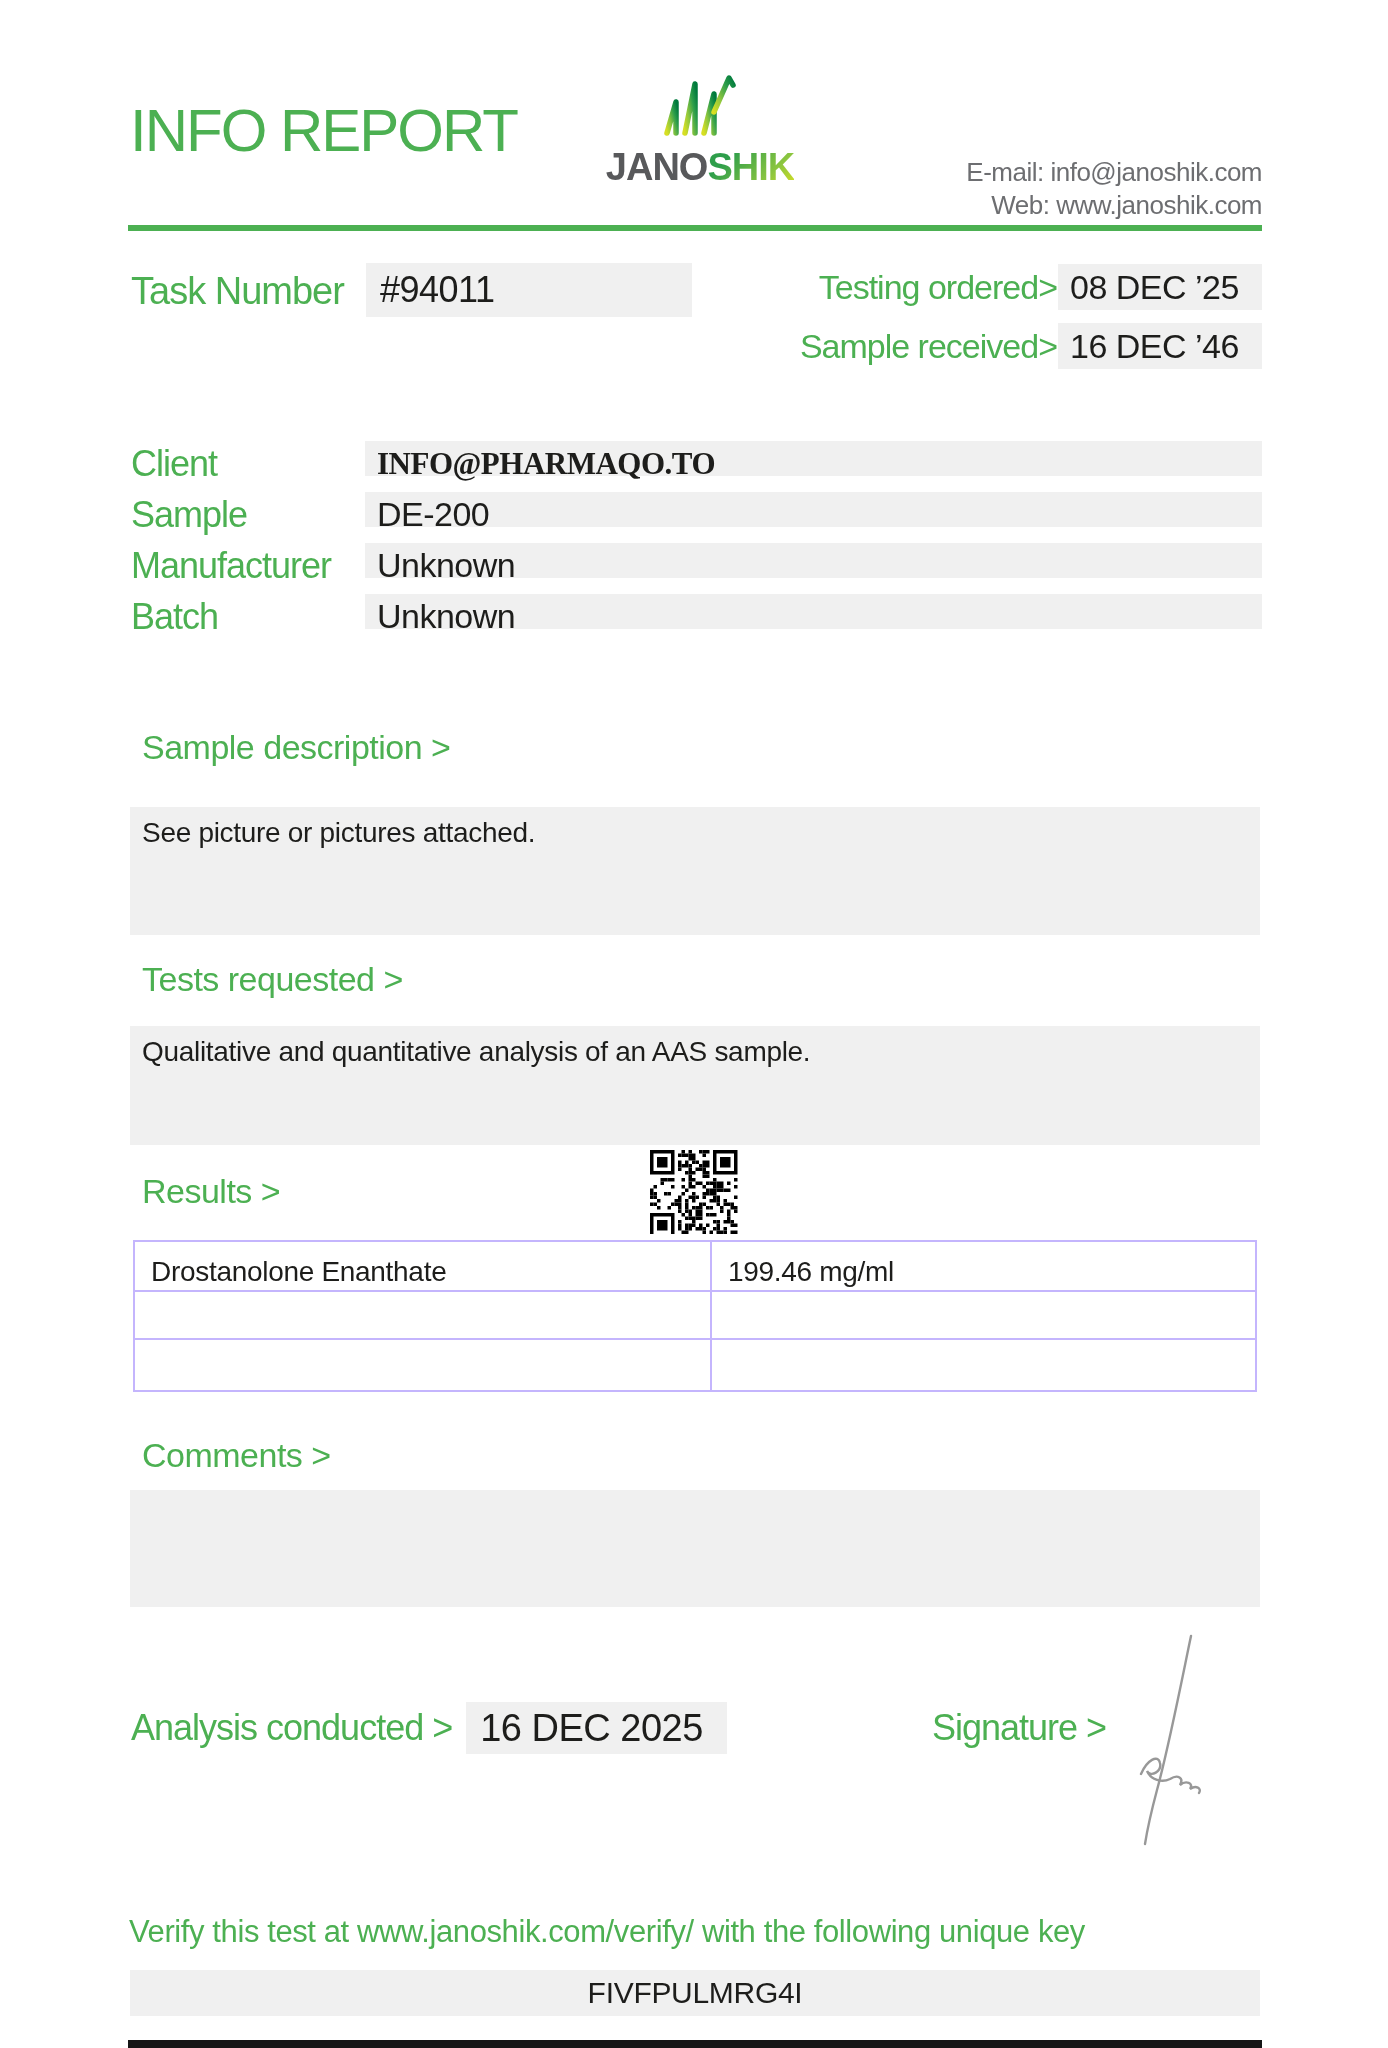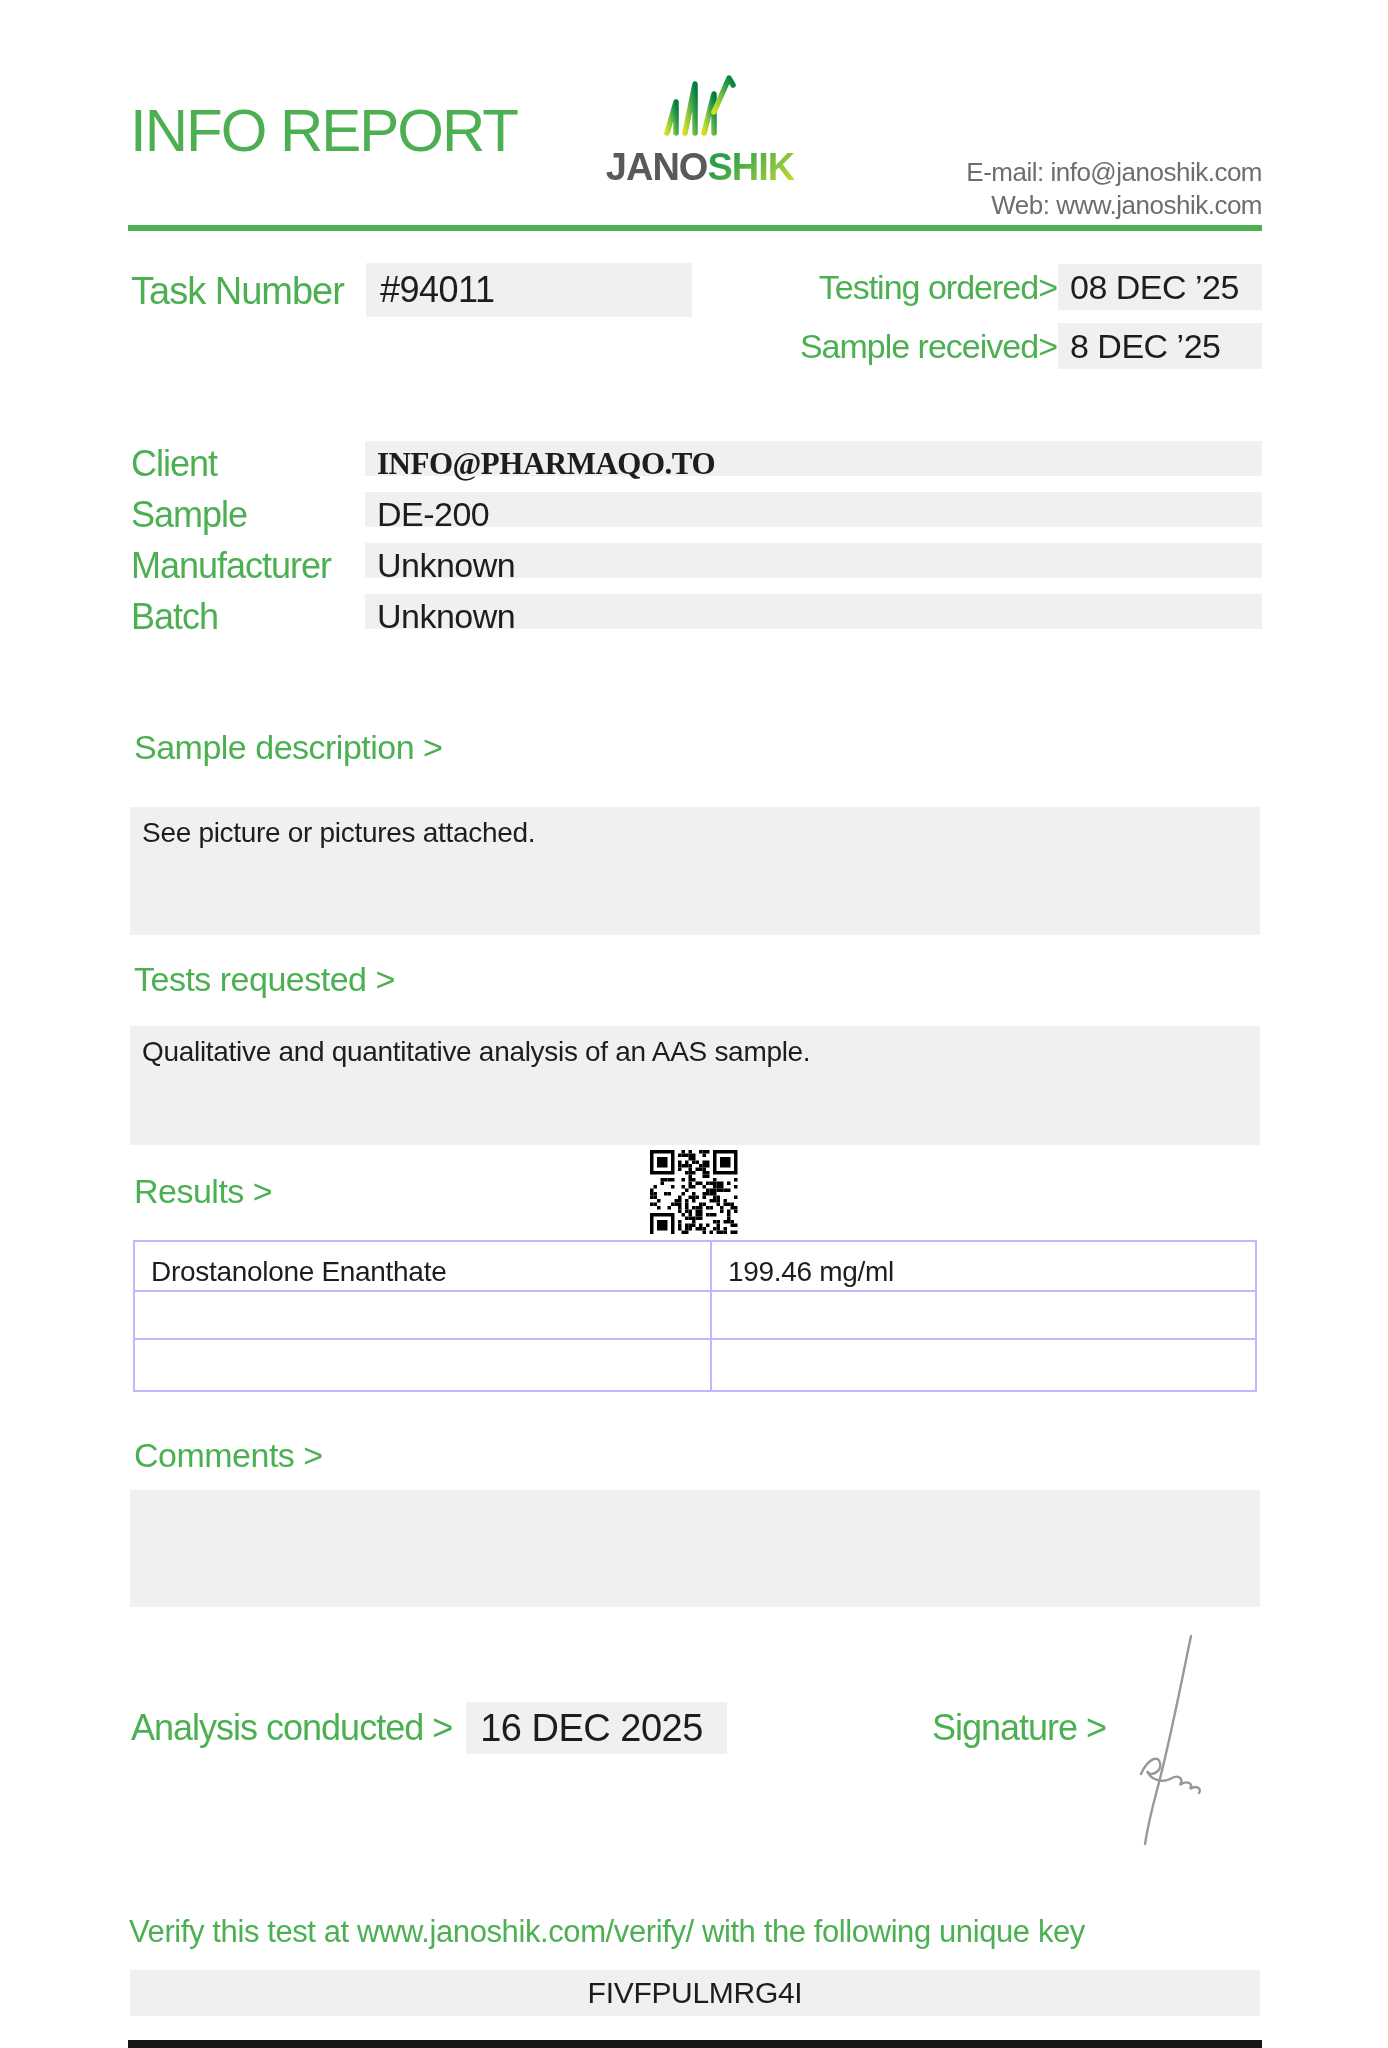--- a/index.html
+++ b/index.html
@@ -107,7 +107,7 @@
       <span class="dlabel g">Sample received</span>
       <span class="arrow g">&gt;</span>
       <span class="date-box">
-          <span>8 DEC ’25</span>
+          <span>16 DEC ’46</span>
         </span>
     </div>
   </div>

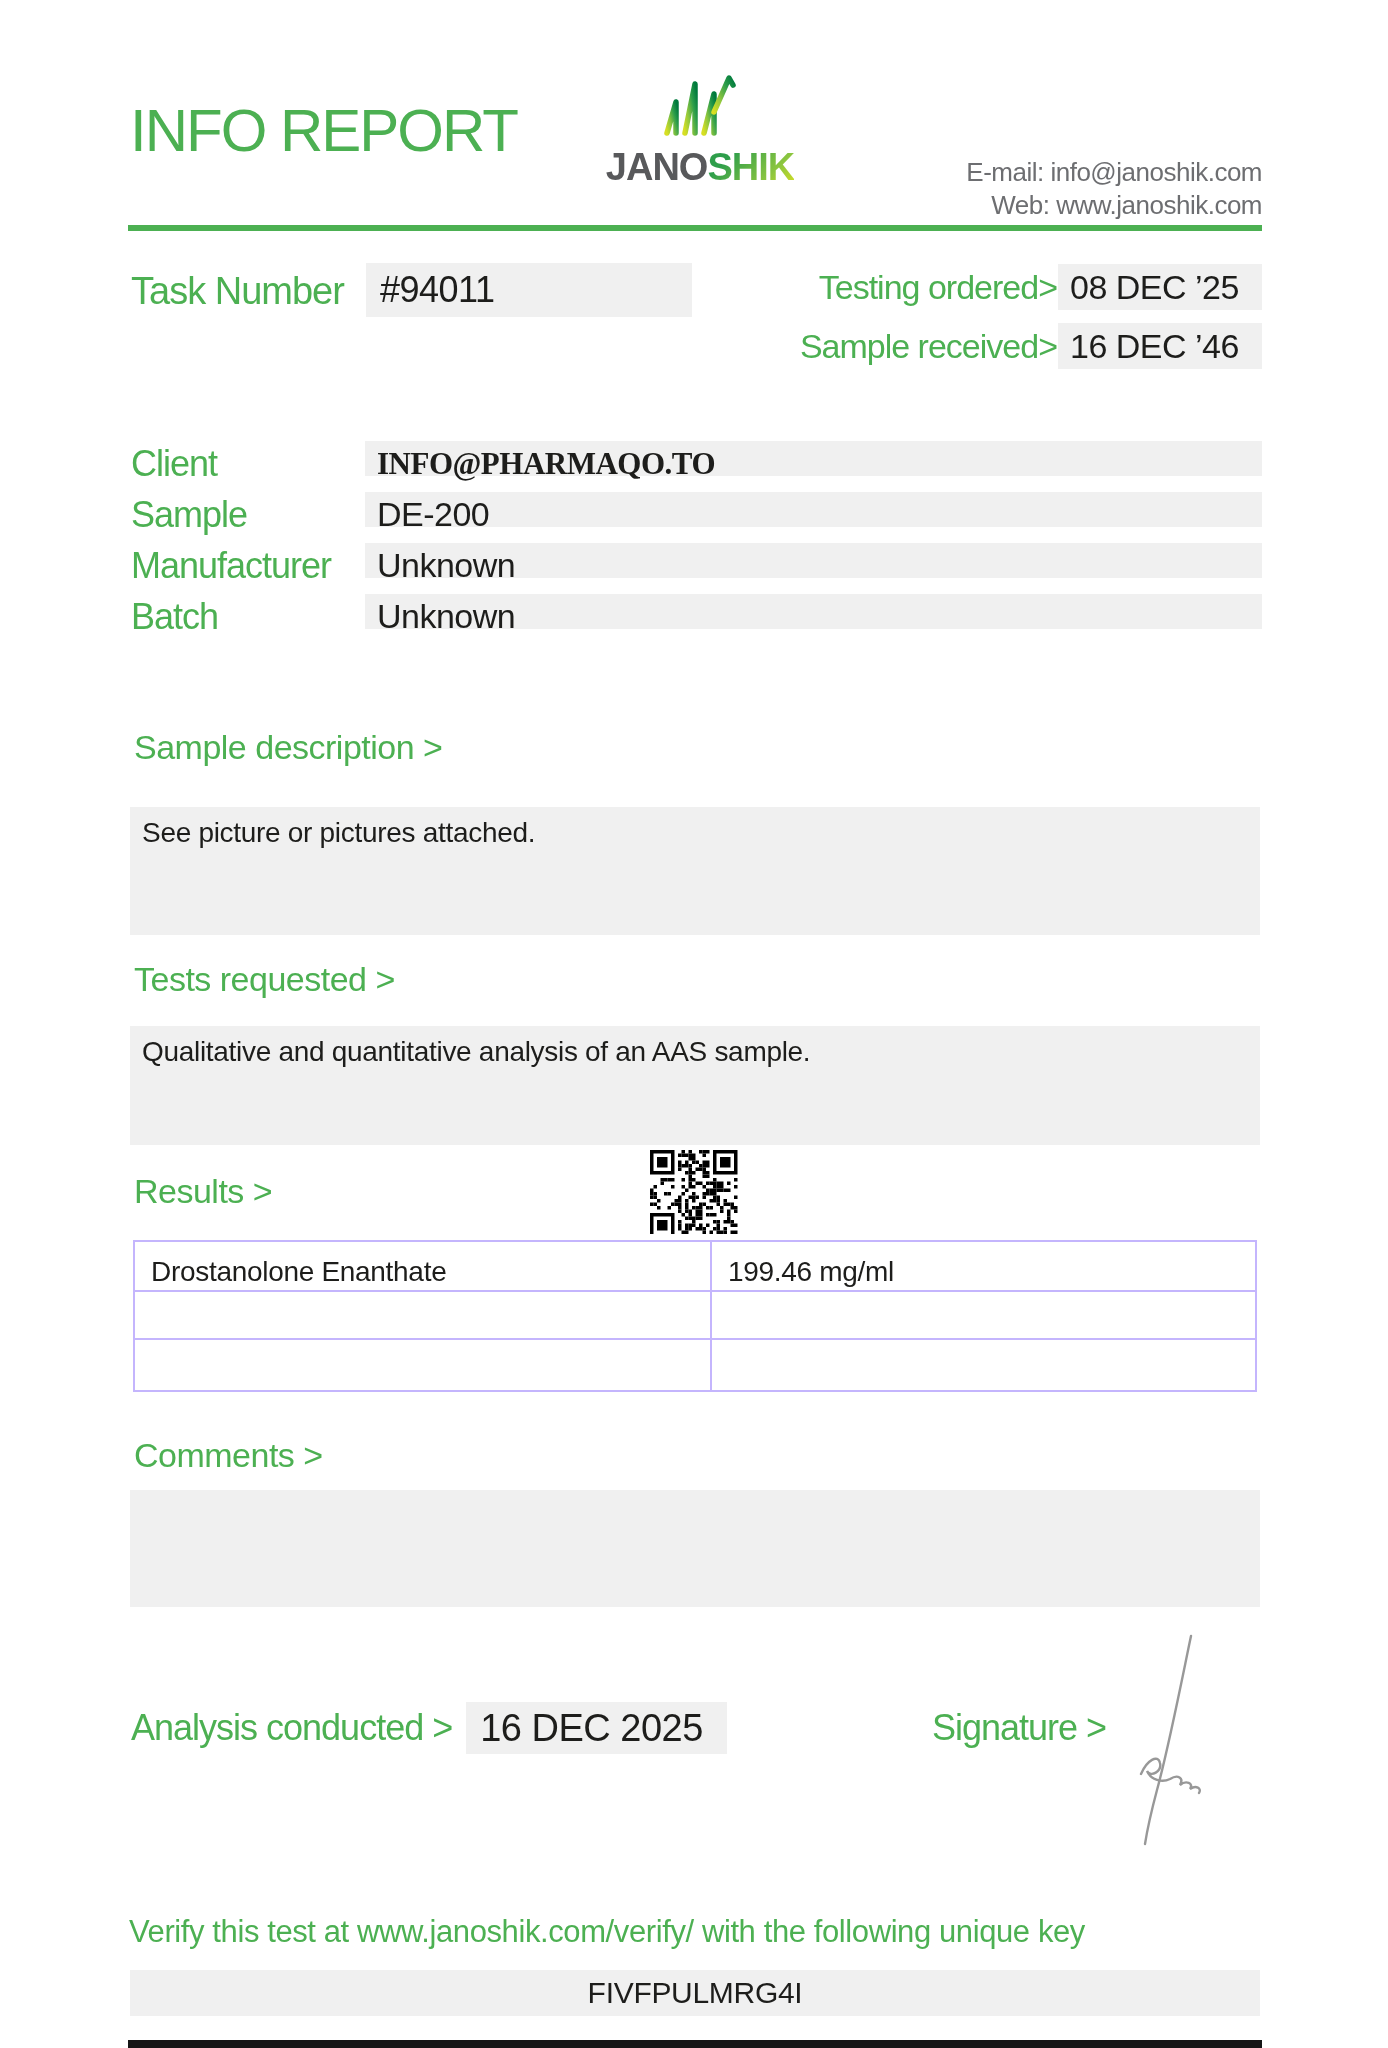--- a/index.html
+++ b/index.html
@@ -35,7 +35,7 @@
   .info-row .ival{display:block;padding-left:12px;font-size:34px;line-height:45px;letter-spacing:-0.5px;}
   .info-row .ival.serif{font-family:"Liberation Serif",serif;font-weight:700;font-size:31px;}
   
-  .sec-head{position:absolute;left:134px;font-size:34px;letter-spacing:-0.5px;}
+  .sec-head{position:absolute;left:142px;font-size:34px;letter-spacing:-0.5px;}
   .sec-box{position:absolute;left:130px;width:1130px;background:#f0f0f0;}
   .sec-box p{margin:0;padding:10px 0 0 12px;font-size:28px;letter-spacing:-0.3px;}
   

